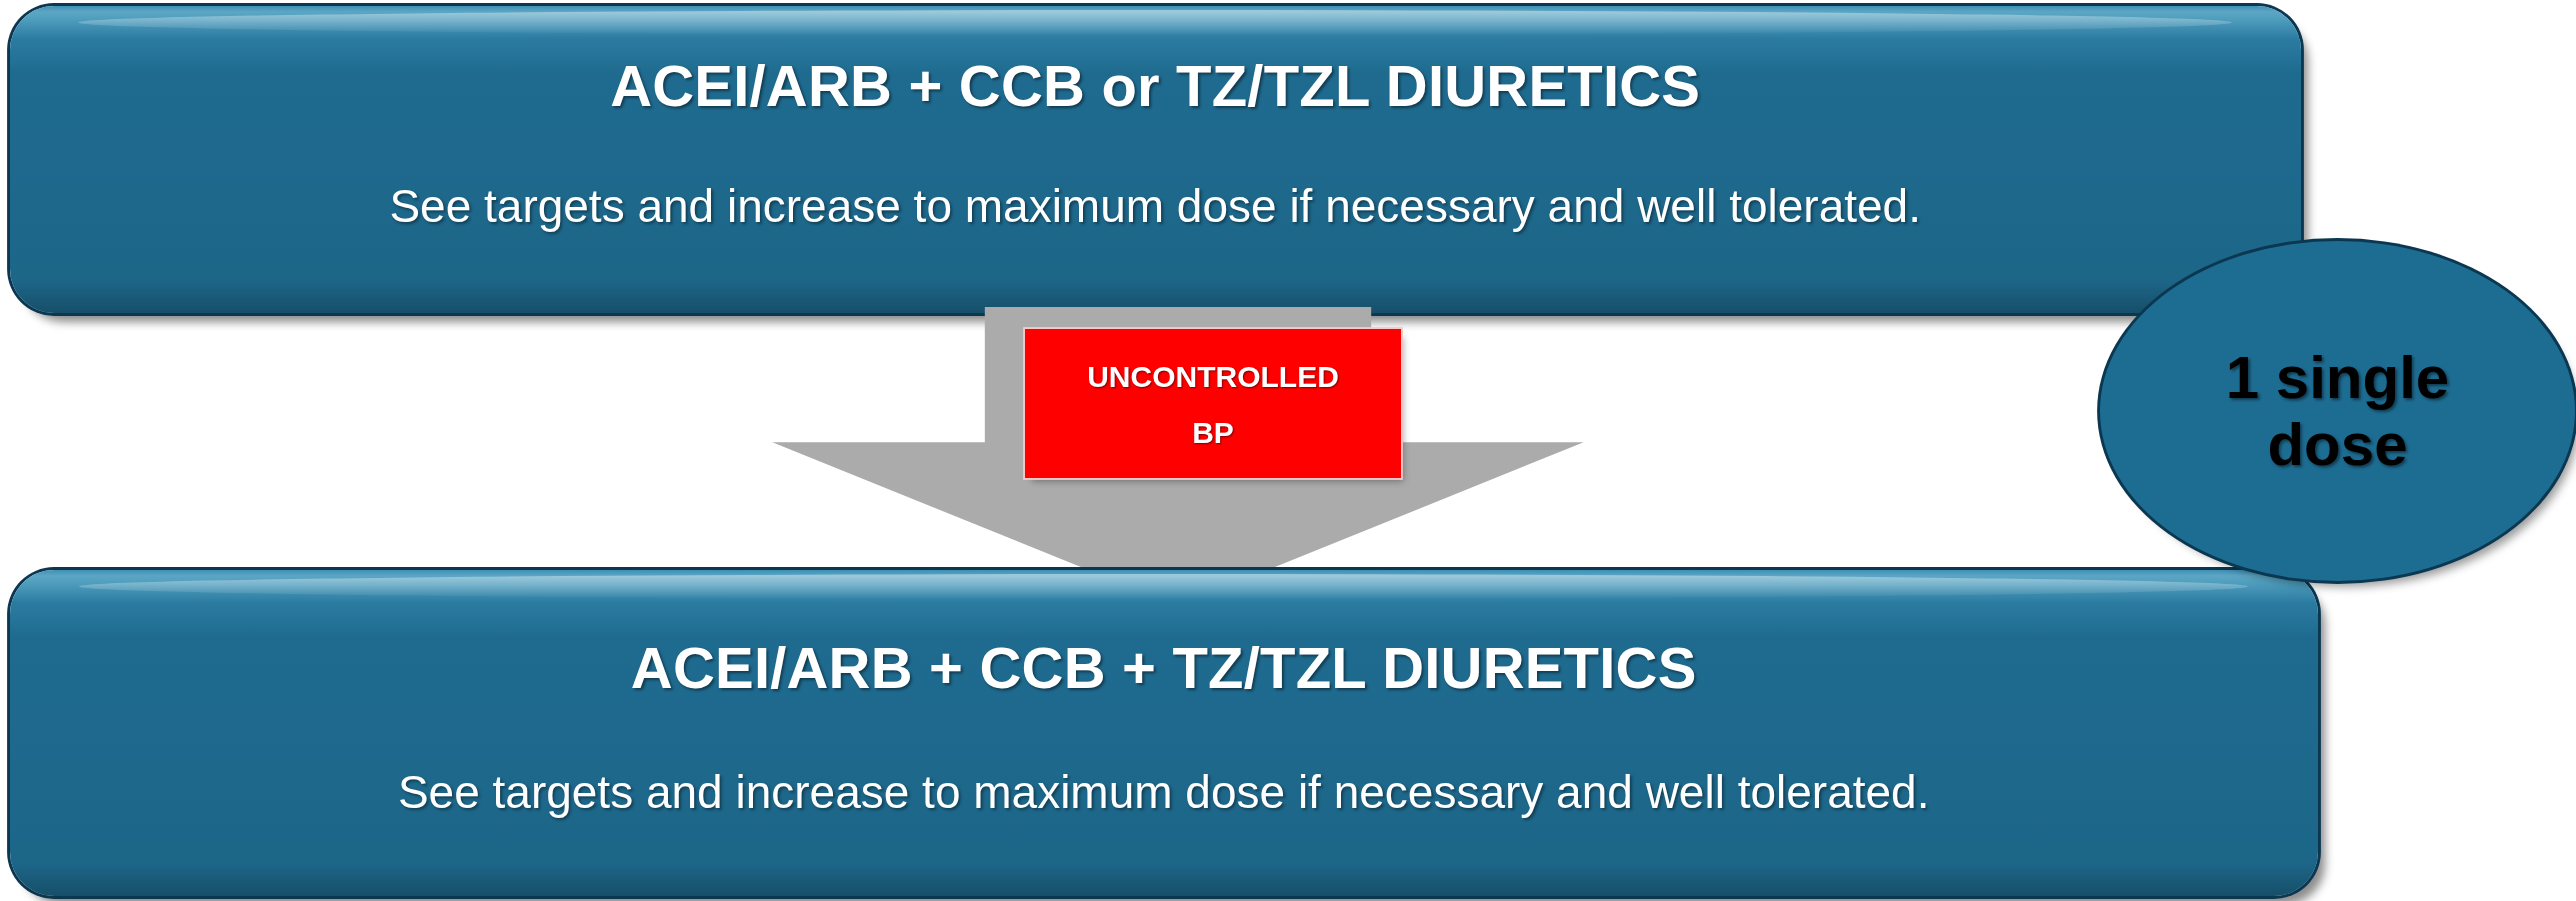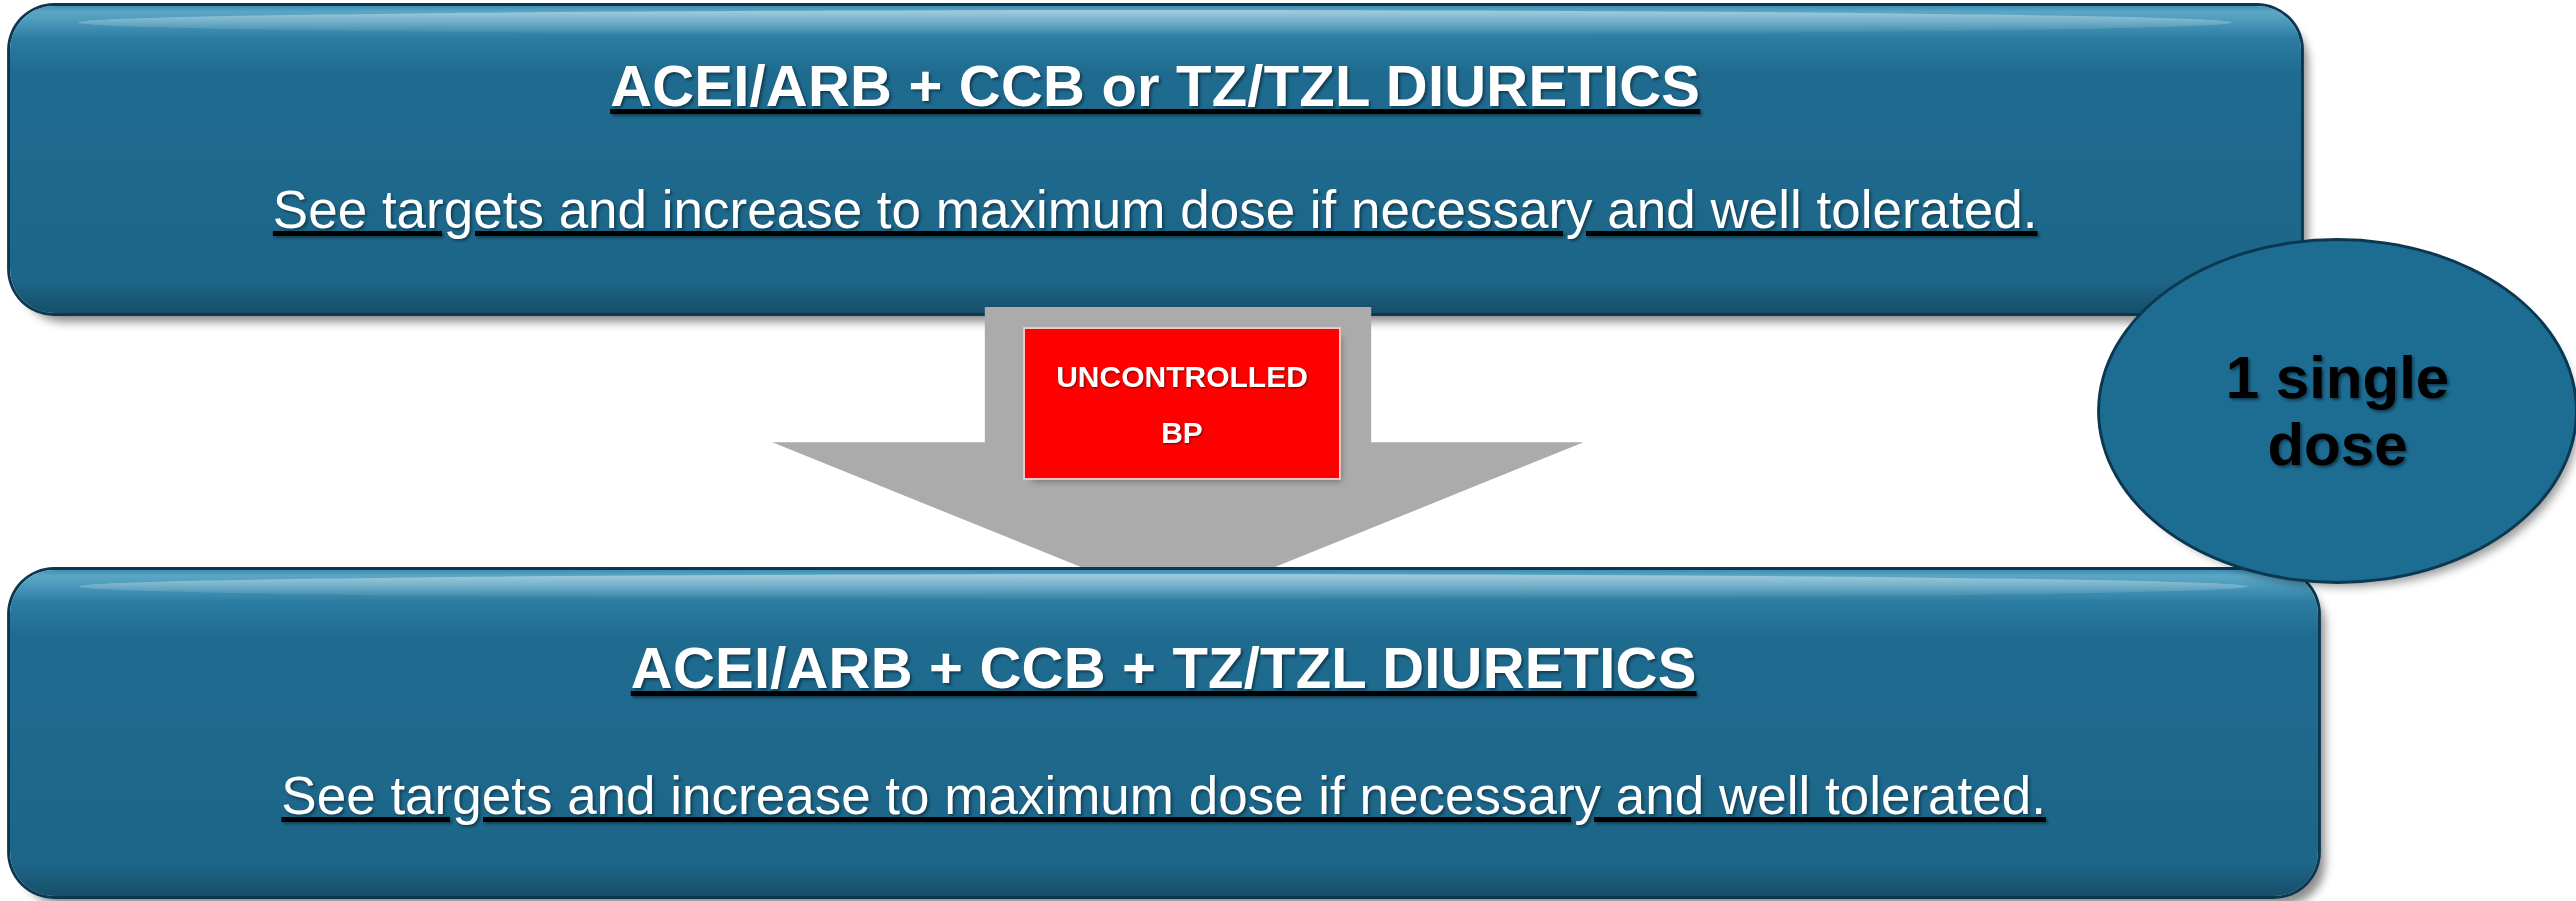--- a/index.html
+++ b/index.html
@@ -34,7 +34,6 @@
       0 0 0 2.9px #0b3750,
       9.7px 11.6px 9.7px -2.9px rgba(0,0,0,0.45);
     overflow: hidden;
-    text-decoration: underline;
   }
   .tx-box::before {          
     content: "";

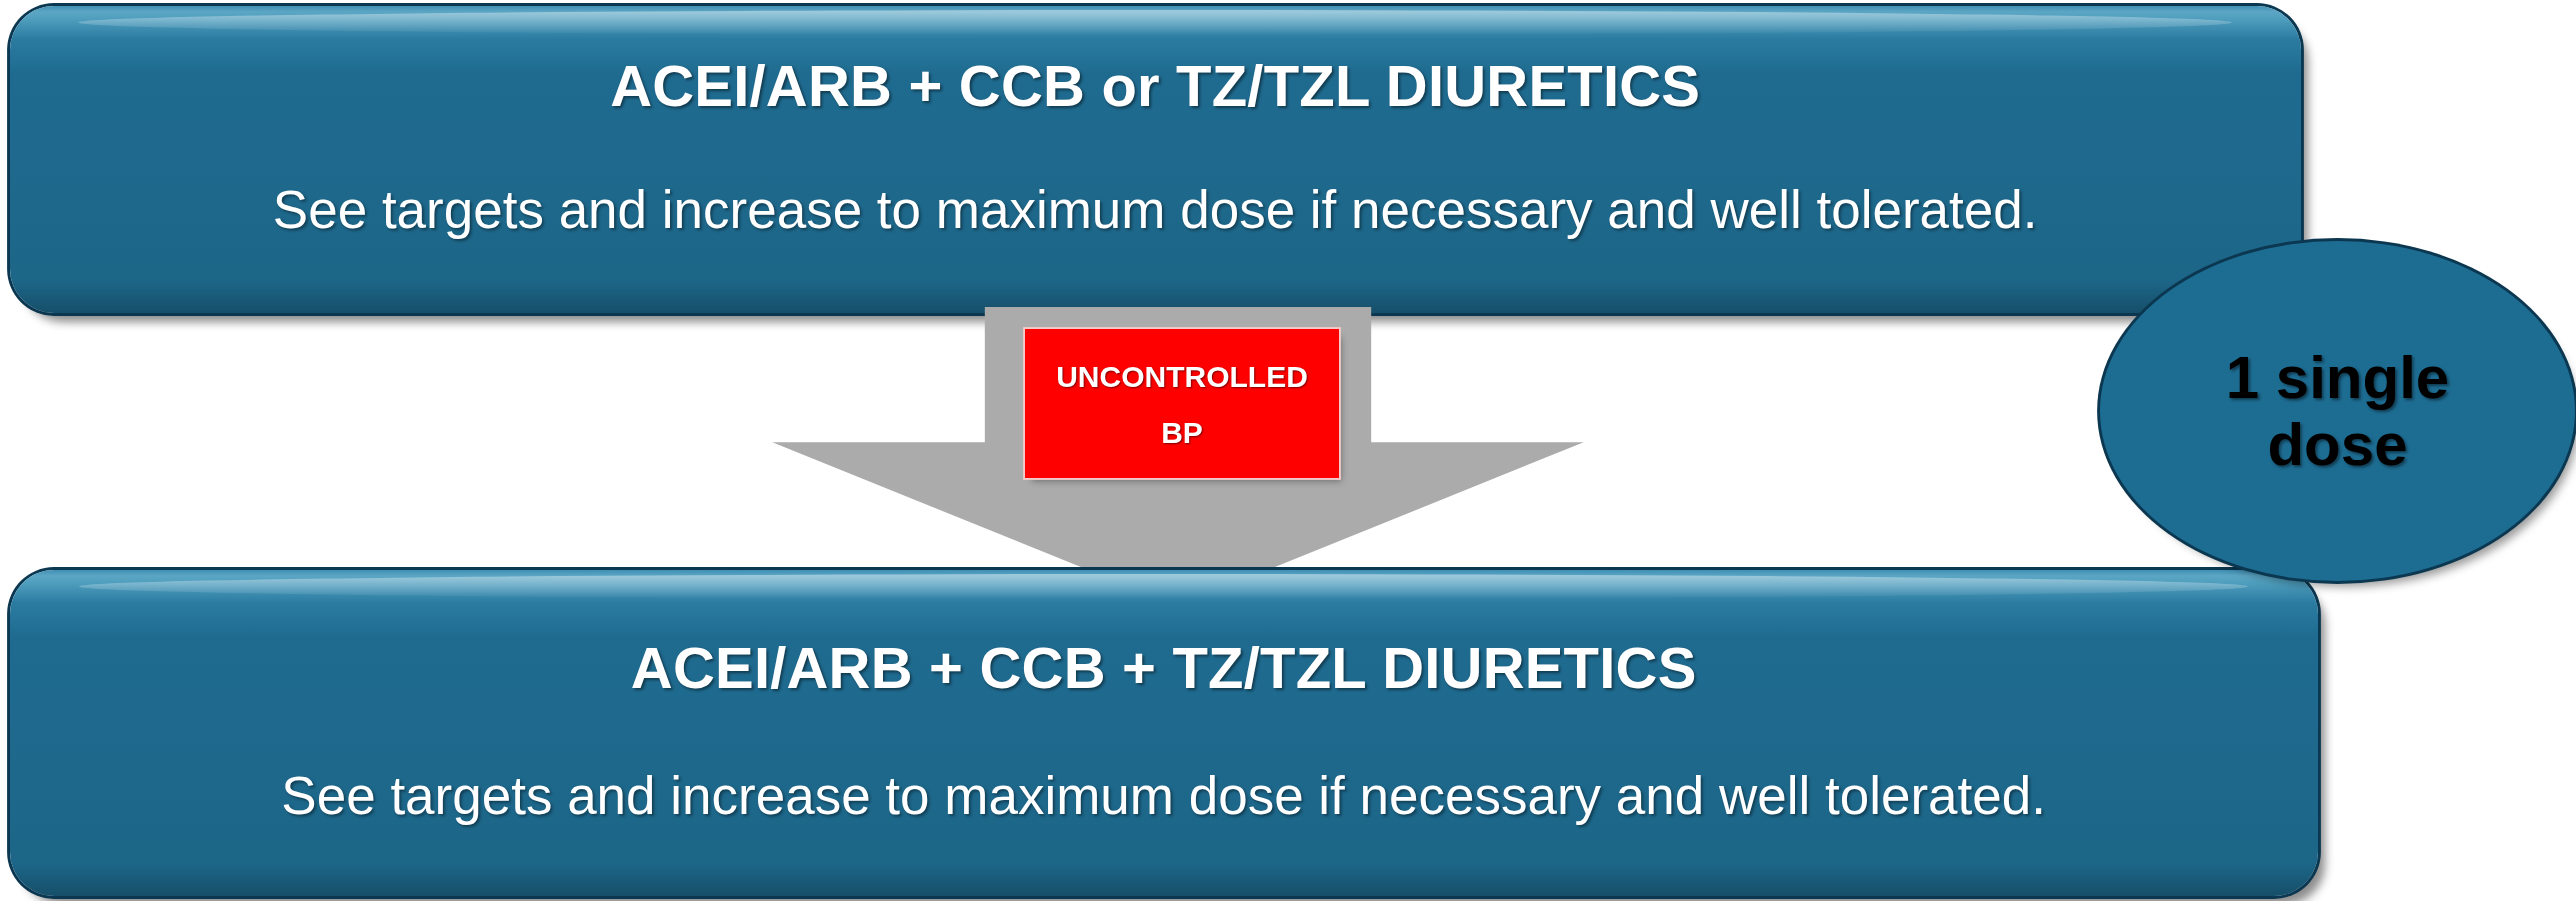--- a/index.html
+++ b/index.html
@@ -76,7 +76,7 @@
   }
   .tx-sub {
     font-weight: normal;
-    font-size: 53px;
+    font-size: 46px;
     white-space: nowrap;
     text-shadow: 1.9px 1.9px 2.9px rgba(0,0,0,0.40);
   }

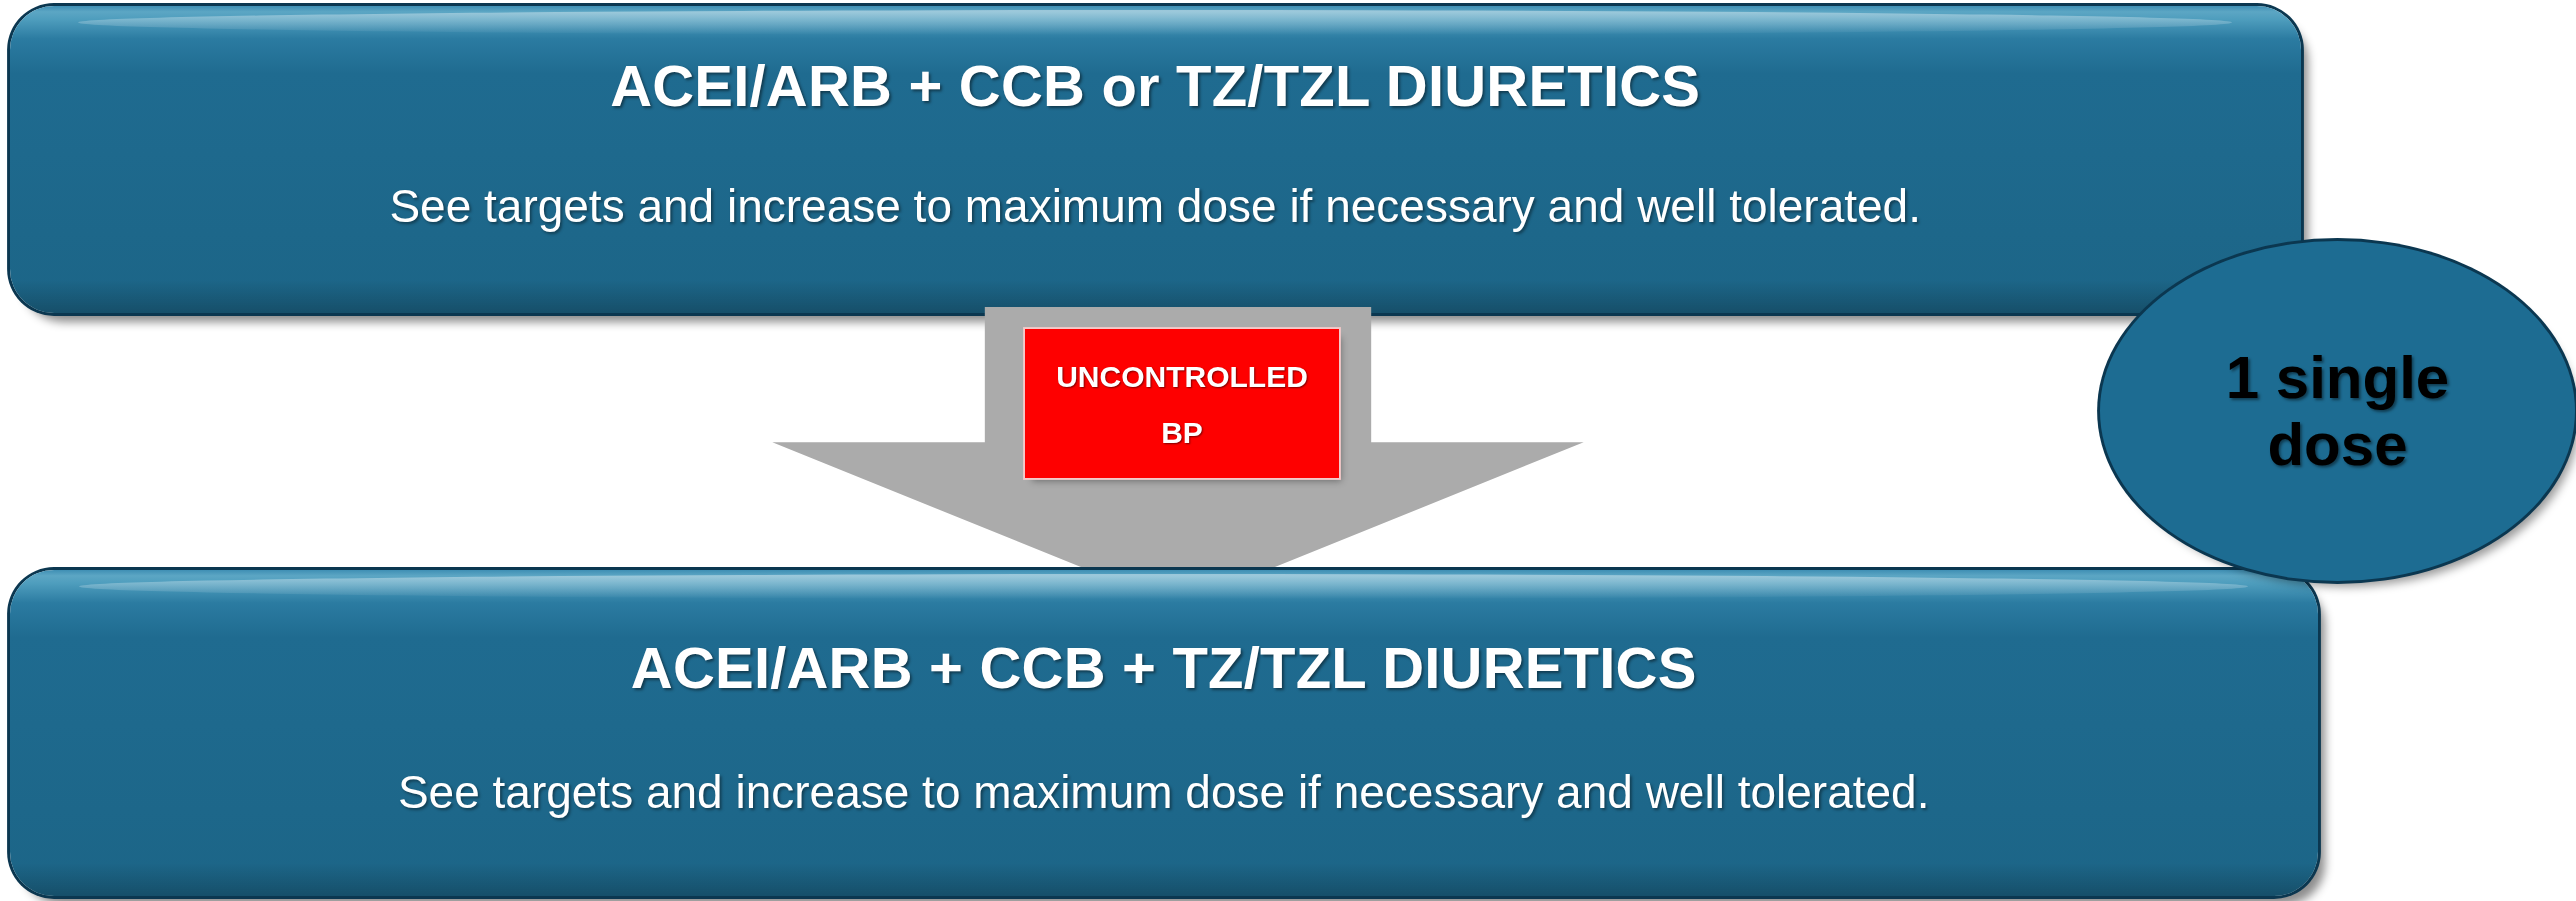--- a/index.html
+++ b/index.html
@@ -104,7 +104,7 @@
     position: absolute;
     left: 1025px;
     top: 329px;
-    width: 314px;
+    width: 376px;
     height: 149px;
     background: #FE0000;
     box-shadow: 0 0 0 1.9px #f4c9c9, 4.8px 5.8px 6.8px -1.9px rgba(0,0,0,0.35);

